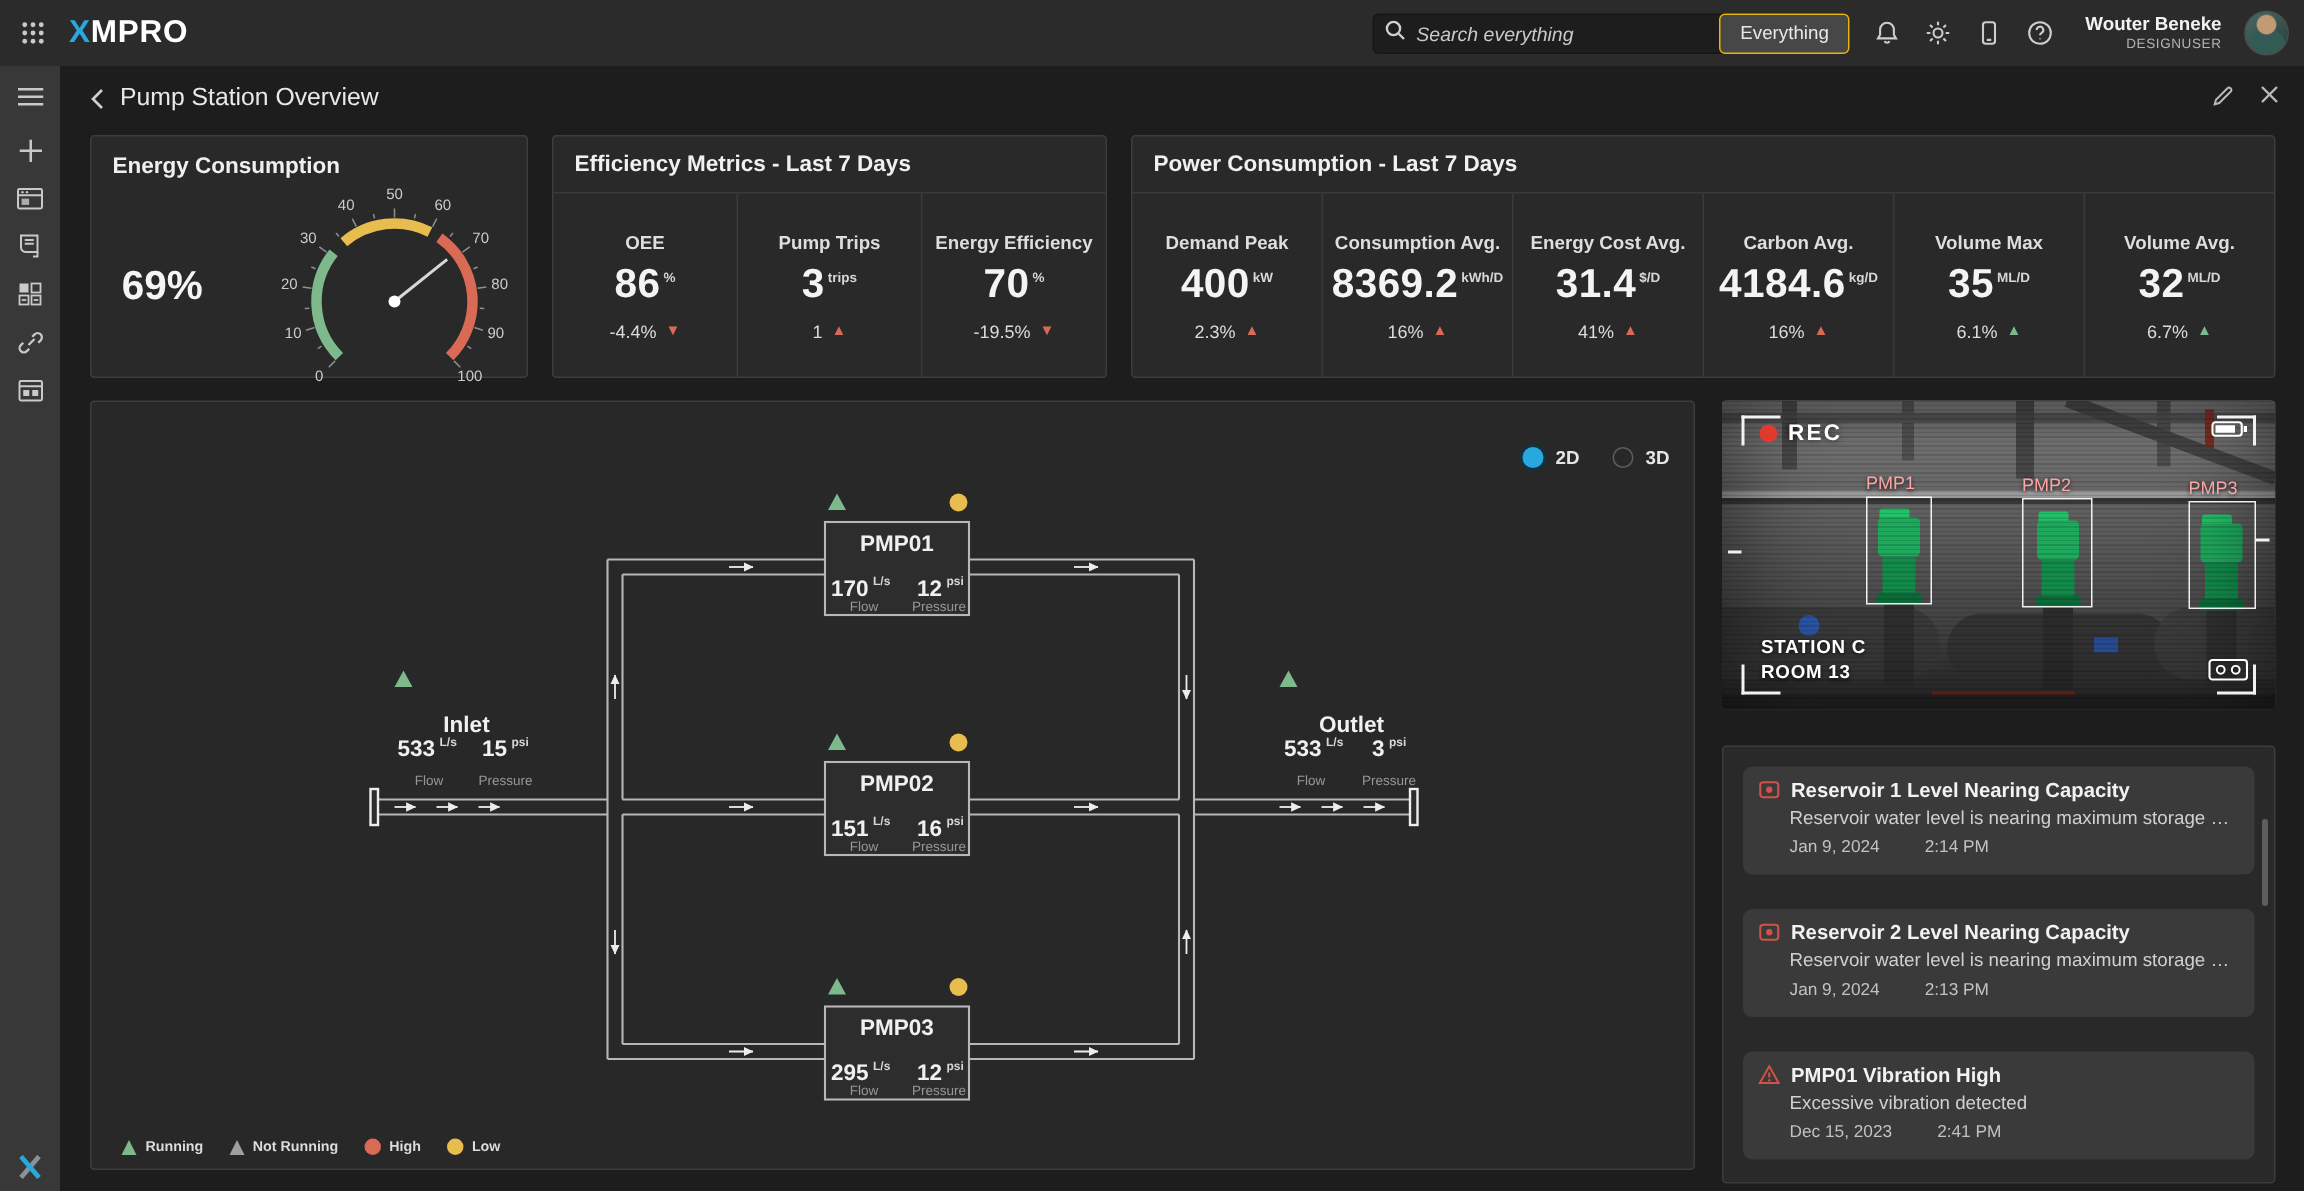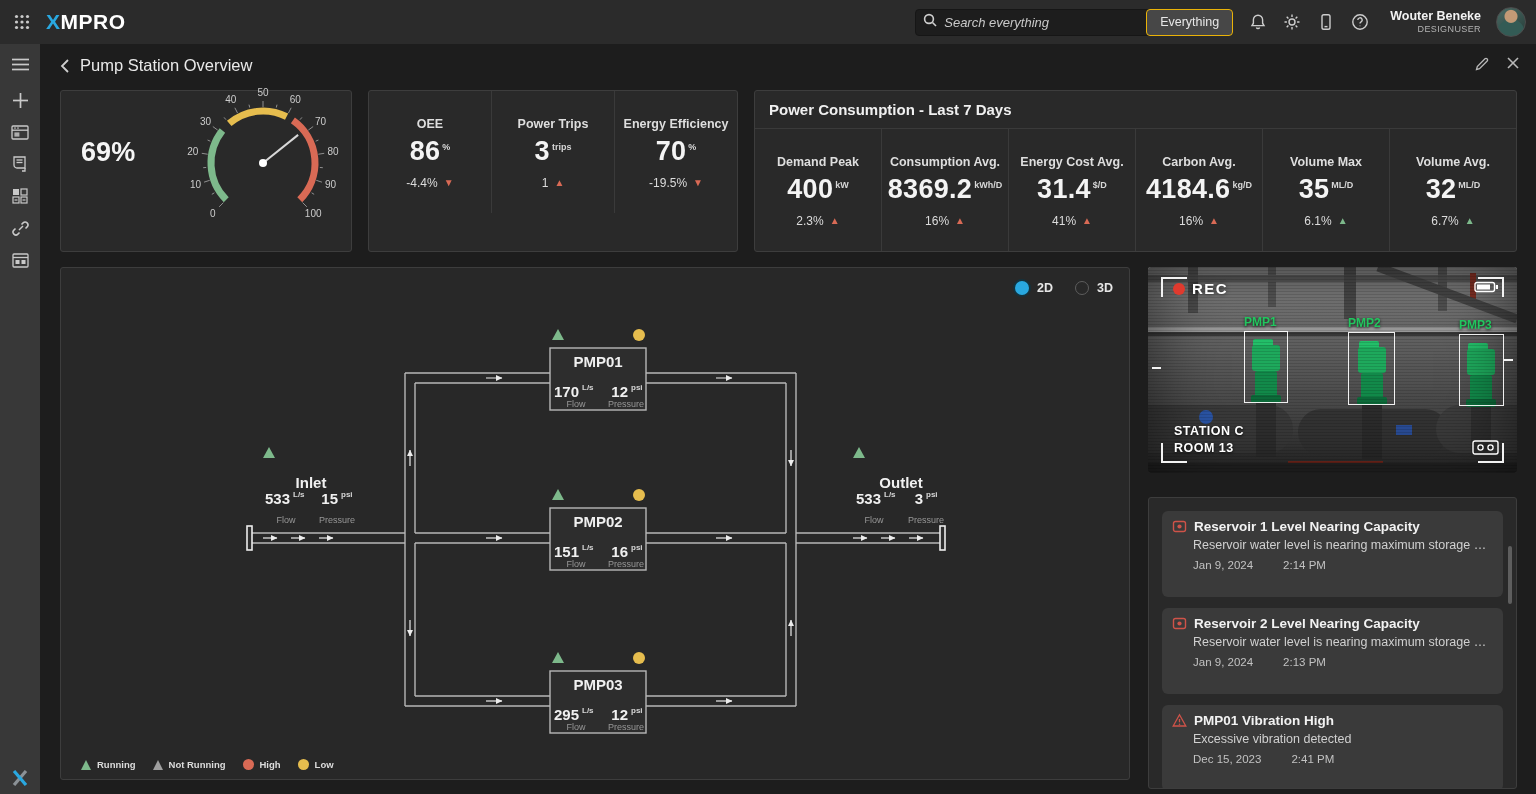--- a/index.html
+++ b/index.html
@@ -286,6 +286,7 @@
 
   <div class="cards-row">
     <div class="card" id="card-energy">
+      <div class="card-head">Energy Consumption</div>
       <div class="energy-body">
         <div class="gauge-value">69%</div>
         <svg id="gauge-svg" width="216" height="134">

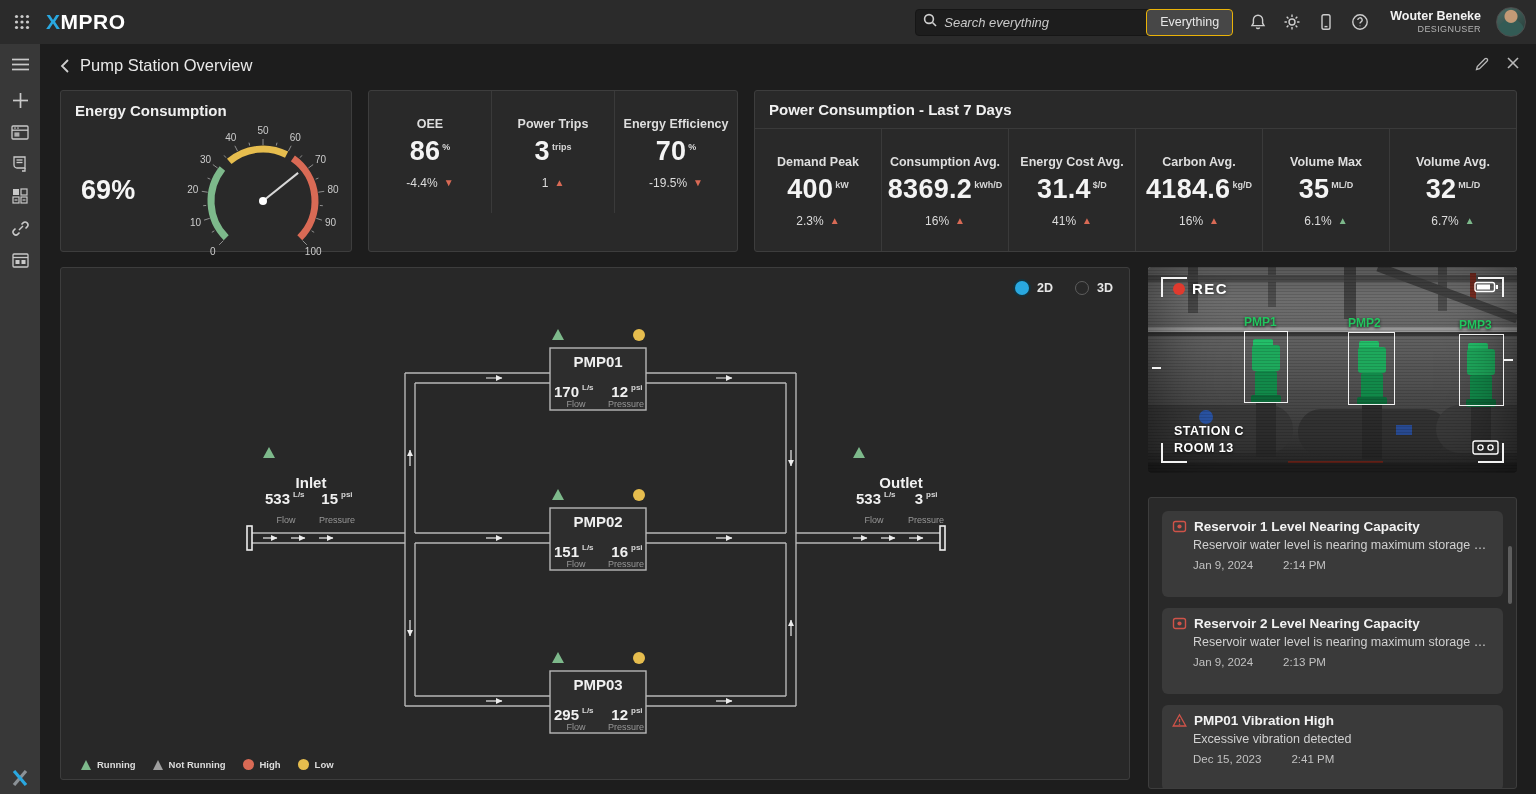--- a/index.html
+++ b/index.html
@@ -332,6 +332,7 @@
     </div>
 
     <div class="card" id="card-eff">
+      <div class="card-head bordered">Efficiency Metrics - Last 7 Days</div>
       <div class="tiles">
         <div class="tile">
           <div class="mlabel">OEE</div>

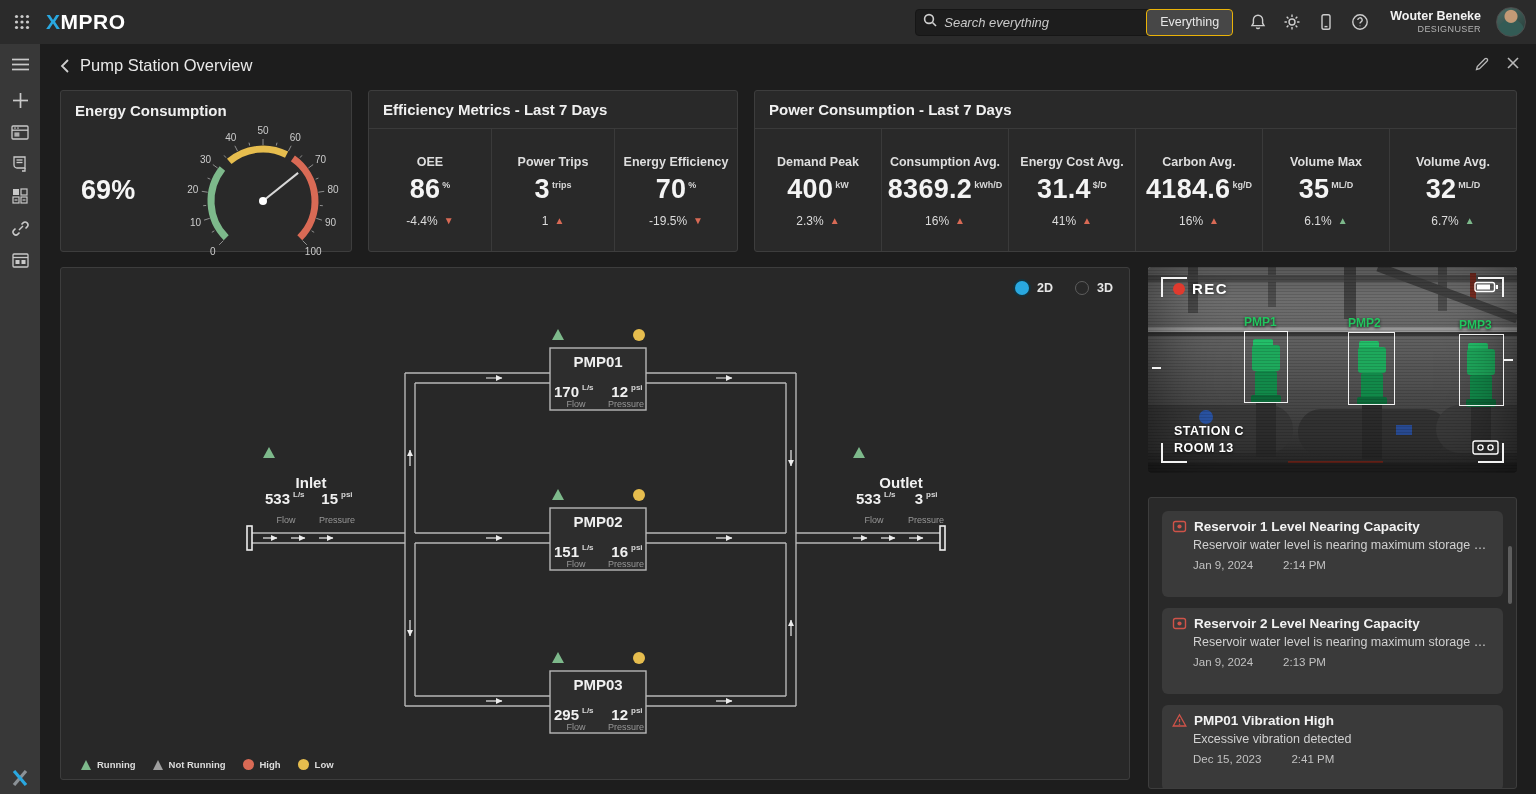--- a/index.html
+++ b/index.html
@@ -343,7 +343,7 @@
             </div>
         </div>
         <div class="tile">
-          <div class="mlabel">Power Trips</div>
+          <div class="mlabel">Pump Trips</div>
           <div class="mvalrow"><span class="mval">3</span><span class="munit">trips</span></div>
           <div class="delta">
               <span>1</span>

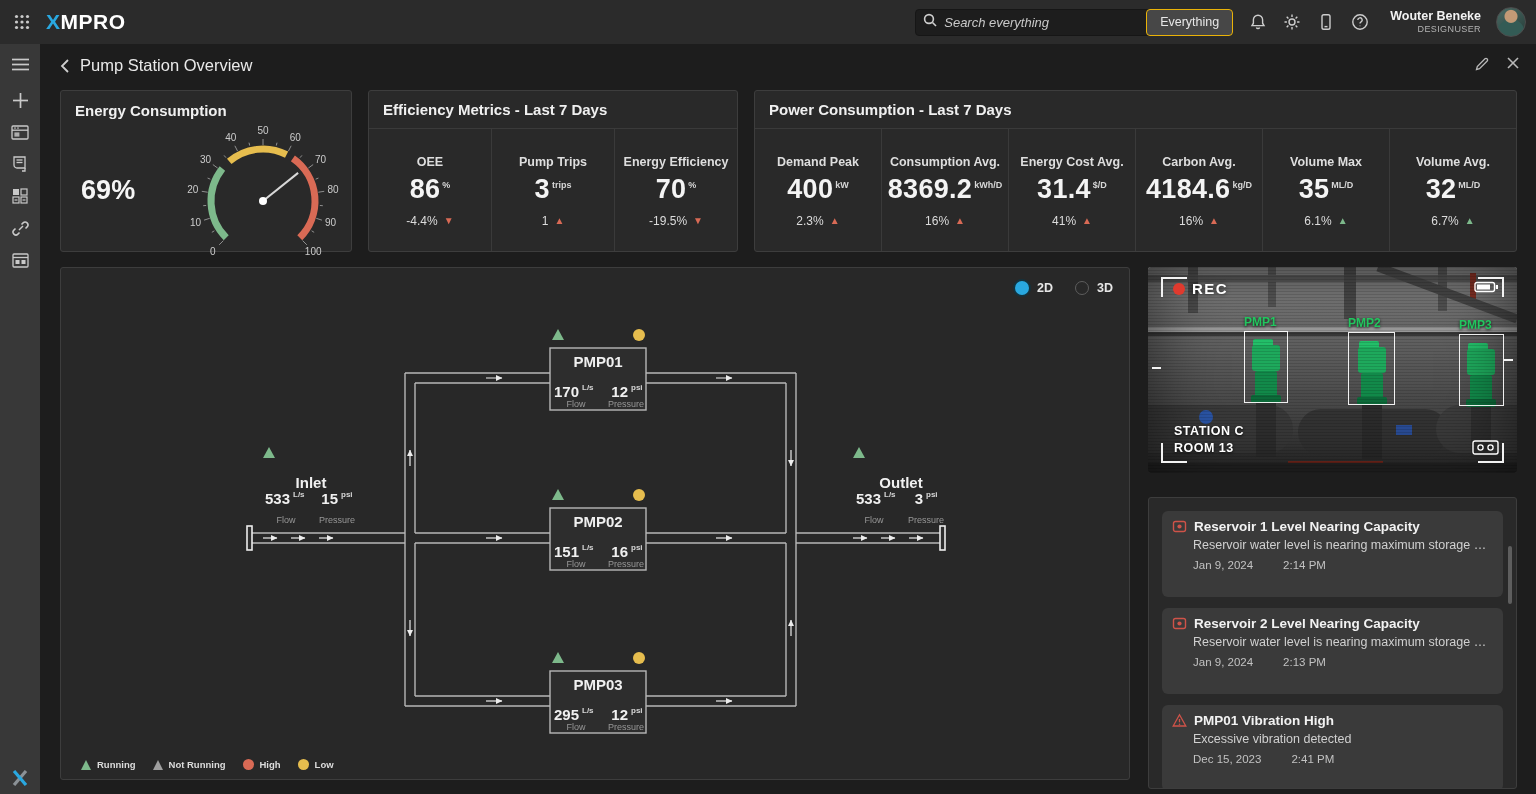--- a/index.html
+++ b/index.html
@@ -86,7 +86,7 @@
   .dc{fill:#979797;font-size:9px;text-anchor:middle}
   .st-run{fill:#7db98b} .st-low{fill:#e6bd4e}
 
-  .view-toggle{position:absolute;right:16px;top:13px;display:flex;align-items:center;gap:22px}
+  .view-toggle{position:absolute;right:16px;top:30px;display:flex;align-items:center;gap:22px}
   .vt-opt{display:flex;align-items:center;gap:8px;cursor:pointer}
   .vt-label{font-size:12.5px;font-weight:bold;color:#e6e6e6}
   .radio{width:14px;height:14px;border-radius:50%;border:1.5px solid #5d5d5d}

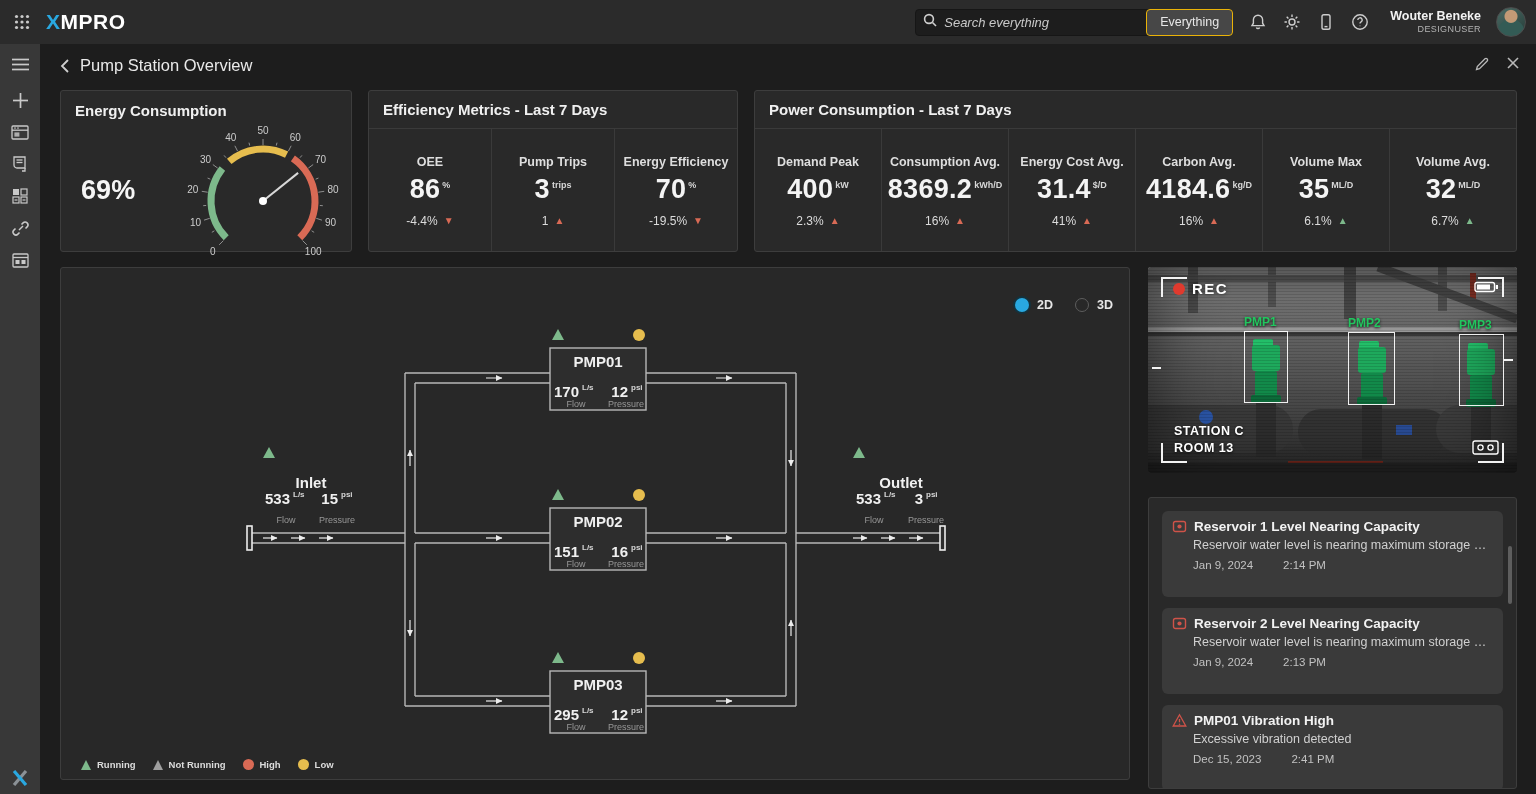--- a/index.html
+++ b/index.html
@@ -116,7 +116,7 @@
     font-weight:bold;letter-spacing:1.5px;text-shadow:0 0 4px rgba(0,0,0,.7)}
   .rec-dot{width:12px;height:12px;border-radius:50%;background:#e03a2e}
   .cam-box{position:absolute;z-index:4;border:1.5px solid rgba(255,255,255,.92)}
-  .cam-label{position:absolute;z-index:4;font-size:12px;font-weight:bold;color:#22c55e;
+  .cam-label{position:absolute;z-index:4;font-size:12px;font-weight:normal;color:#fca5a5;
     text-shadow:0 1px 3px rgba(0,0,0,.8)}
   .station{left:26px;bottom:16px;font-size:12.5px;font-weight:bold;line-height:1.35;
     text-shadow:0 1px 3px rgba(0,0,0,.8);letter-spacing:.5px}

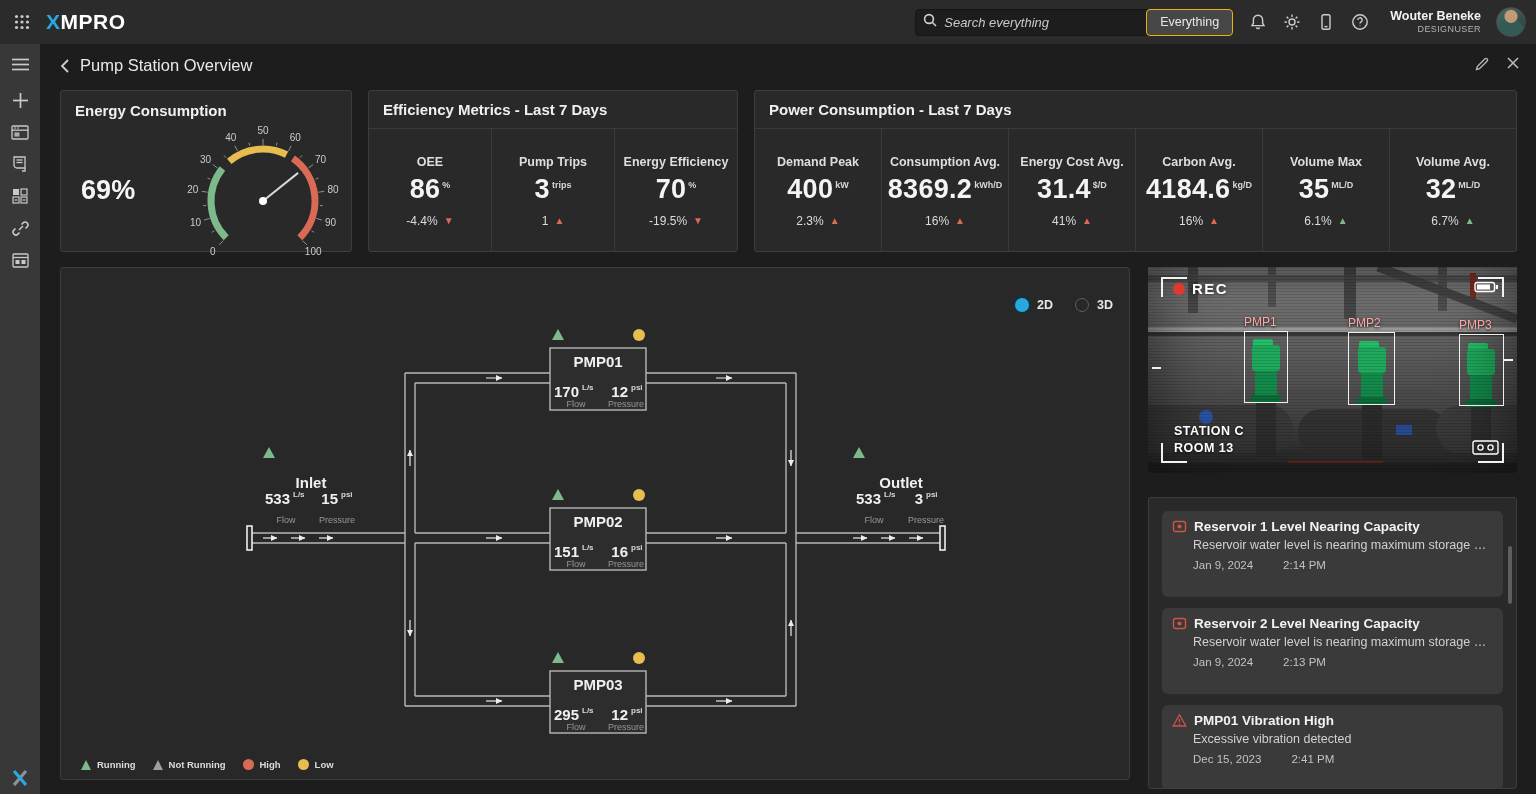--- a/index.html
+++ b/index.html
@@ -124,7 +124,7 @@
   .recs{width:369px;height:292px;background:var(--card);border:1px solid var(--card-border);
     border-radius:3px;padding:13px 13px 0 13px;position:relative;overflow:hidden}
   .recs-title{font-size:15px;font-weight:bold;color:#f0f0f0;margin-bottom:13px}
-  .rec-item{background:var(--item);border-radius:6px;padding:8px 12px 26px 10px;margin-bottom:11px;cursor:pointer}
+  .rec-item{background:var(--item);border-radius:6px;padding:8px 12px 12px 10px;margin-bottom:23px;cursor:pointer}
   .rec-title-row{display:flex;align-items:center;gap:7px}
   .rec-title{font-size:13.5px;font-weight:bold;color:#f2f2f2}
   .rec-desc{font-size:12.5px;color:#d0d0d0;margin:4px 0 0 21px;white-space:nowrap;

